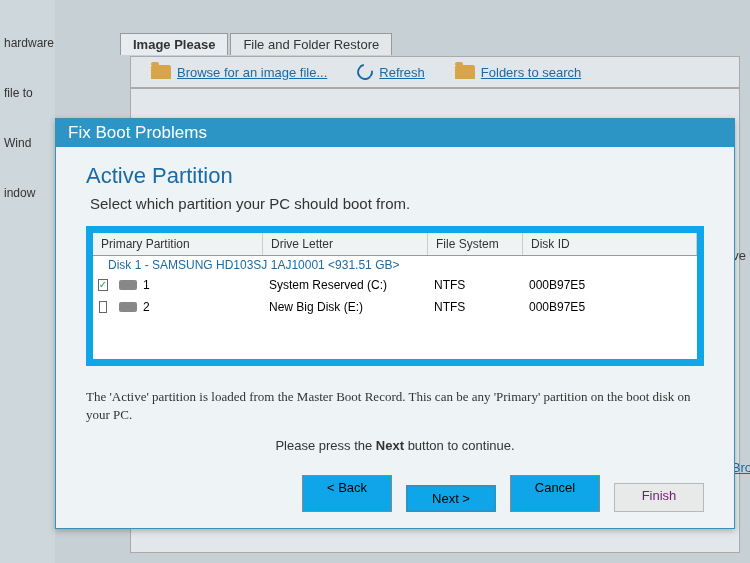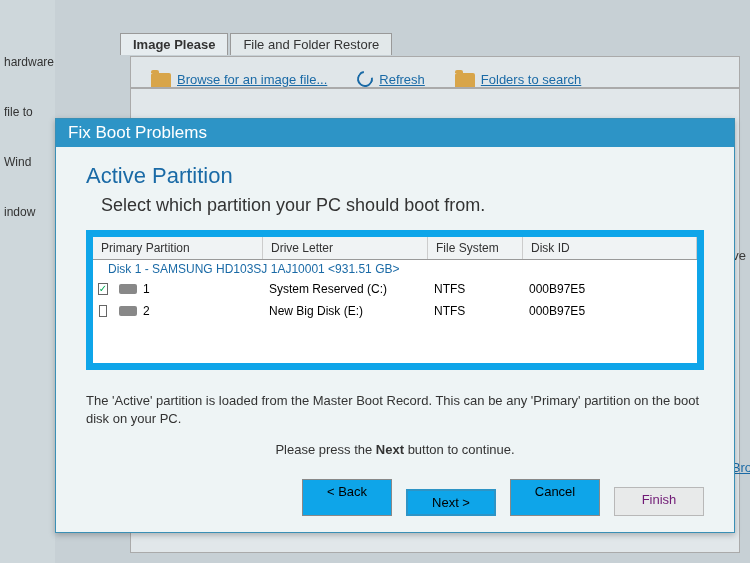--- a/index.html
+++ b/index.html
@@ -7,7 +7,7 @@
     
     .bg-sidebar {
       position: absolute; left: 0; top: 0; width: 55px; height: 563px;
-      background: #ced7db; font-size: 12px; color: #333; padding-top: 53px;
+      background: #ced7db; font-size: 12px; color: #333; padding-top: 34px;
     }
     .bg-sidebar span { display: block; padding: 2px 4px; margin-bottom: 32px; white-space: nowrap; }
     

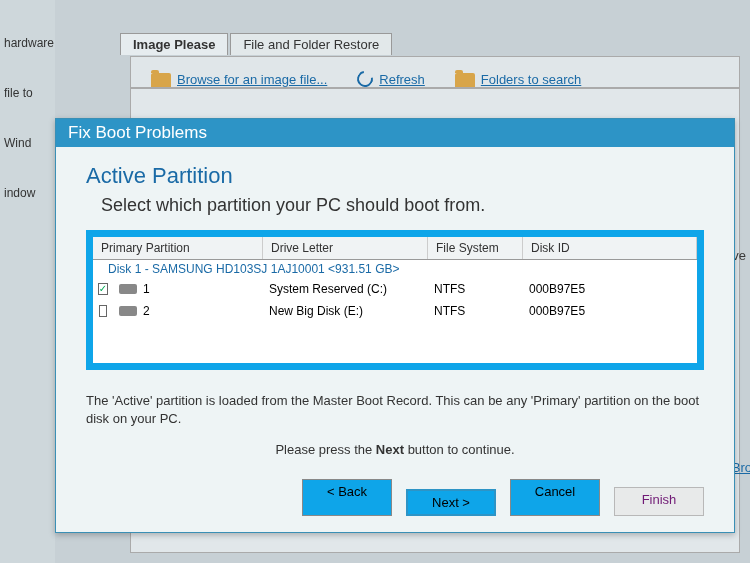--- a/index.html
+++ b/index.html
@@ -22,7 +22,7 @@
     
     .toolbar {
       position: absolute; left: 130px; top: 56px; right: 10px; height: 32px;
-      display: flex; align-items: flex-end; gap: 30px; background: #e0e6e9;
+      display: flex; align-items: center; gap: 30px; background: #e0e6e9;
       border: 1px solid #aaa; padding: 0 20px;
     }
     .toolbar-item { display: flex; align-items: center; gap: 6px; font-size: 13px; }

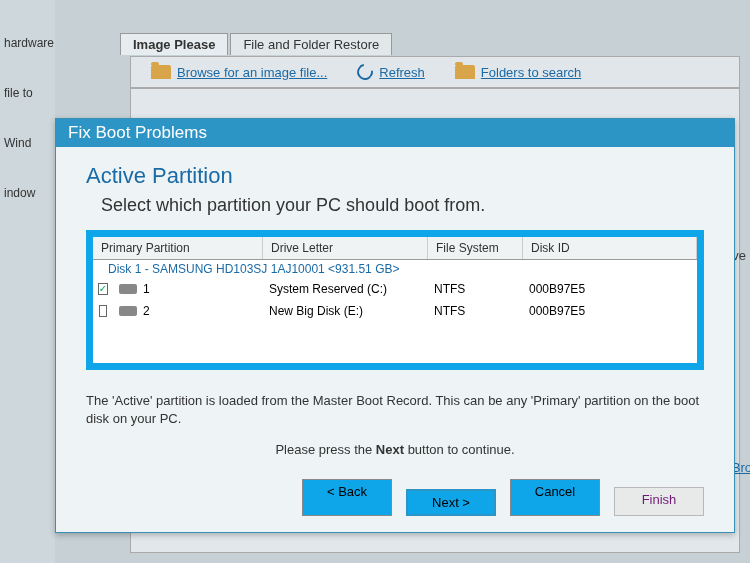--- a/index.html
+++ b/index.html
@@ -47,7 +47,7 @@
     }
     .modal-body { padding: 16px 30px 12px 30px; }
     .modal-heading { color: #1a6aa6; font-size: 22px; font-weight: 400; margin-bottom: 6px; }
-    .modal-sub { font-size: 18px; color: #333; margin-left: 15px; margin-bottom: 14px; }
+    .modal-sub { font-size: 15px; color: #333; margin-left: 4px; margin-bottom: 14px; }
     
     .grid {
       background: #fff; border: 7px solid #0ea5e9; height: 140px; overflow: auto;

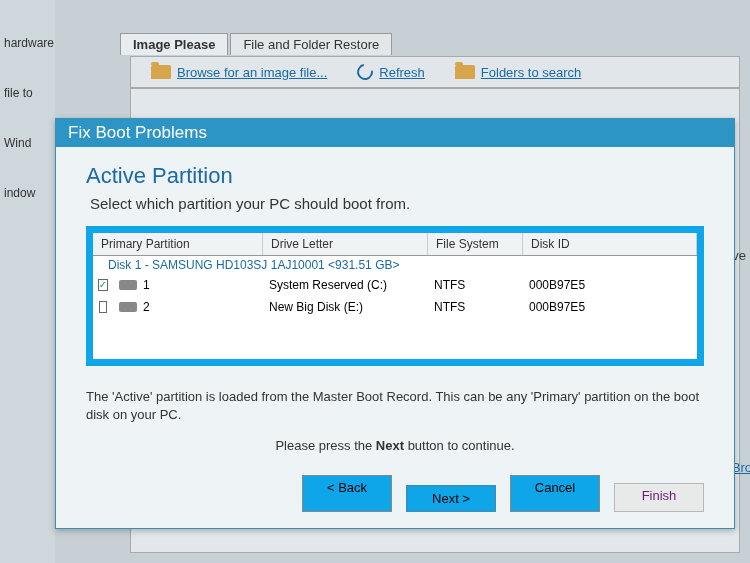--- a/index.html
+++ b/index.html
@@ -67,7 +67,7 @@
     .c-fs { width: 95px; }
     .c-did { width: 160px; }
     
-    .hint { font-size: 13px; color: #333; margin-top: 22px; line-height: 1.4; }
+    .hint { font-size: 13px; color: #333; margin-top: 22px; line-height: 1.4; font-family: Liberation Serif, serif; }
     .press { text-align: center; font-size: 13px; color: #333; margin-top: 14px; }
     .press b { font-weight: bold; }
     

